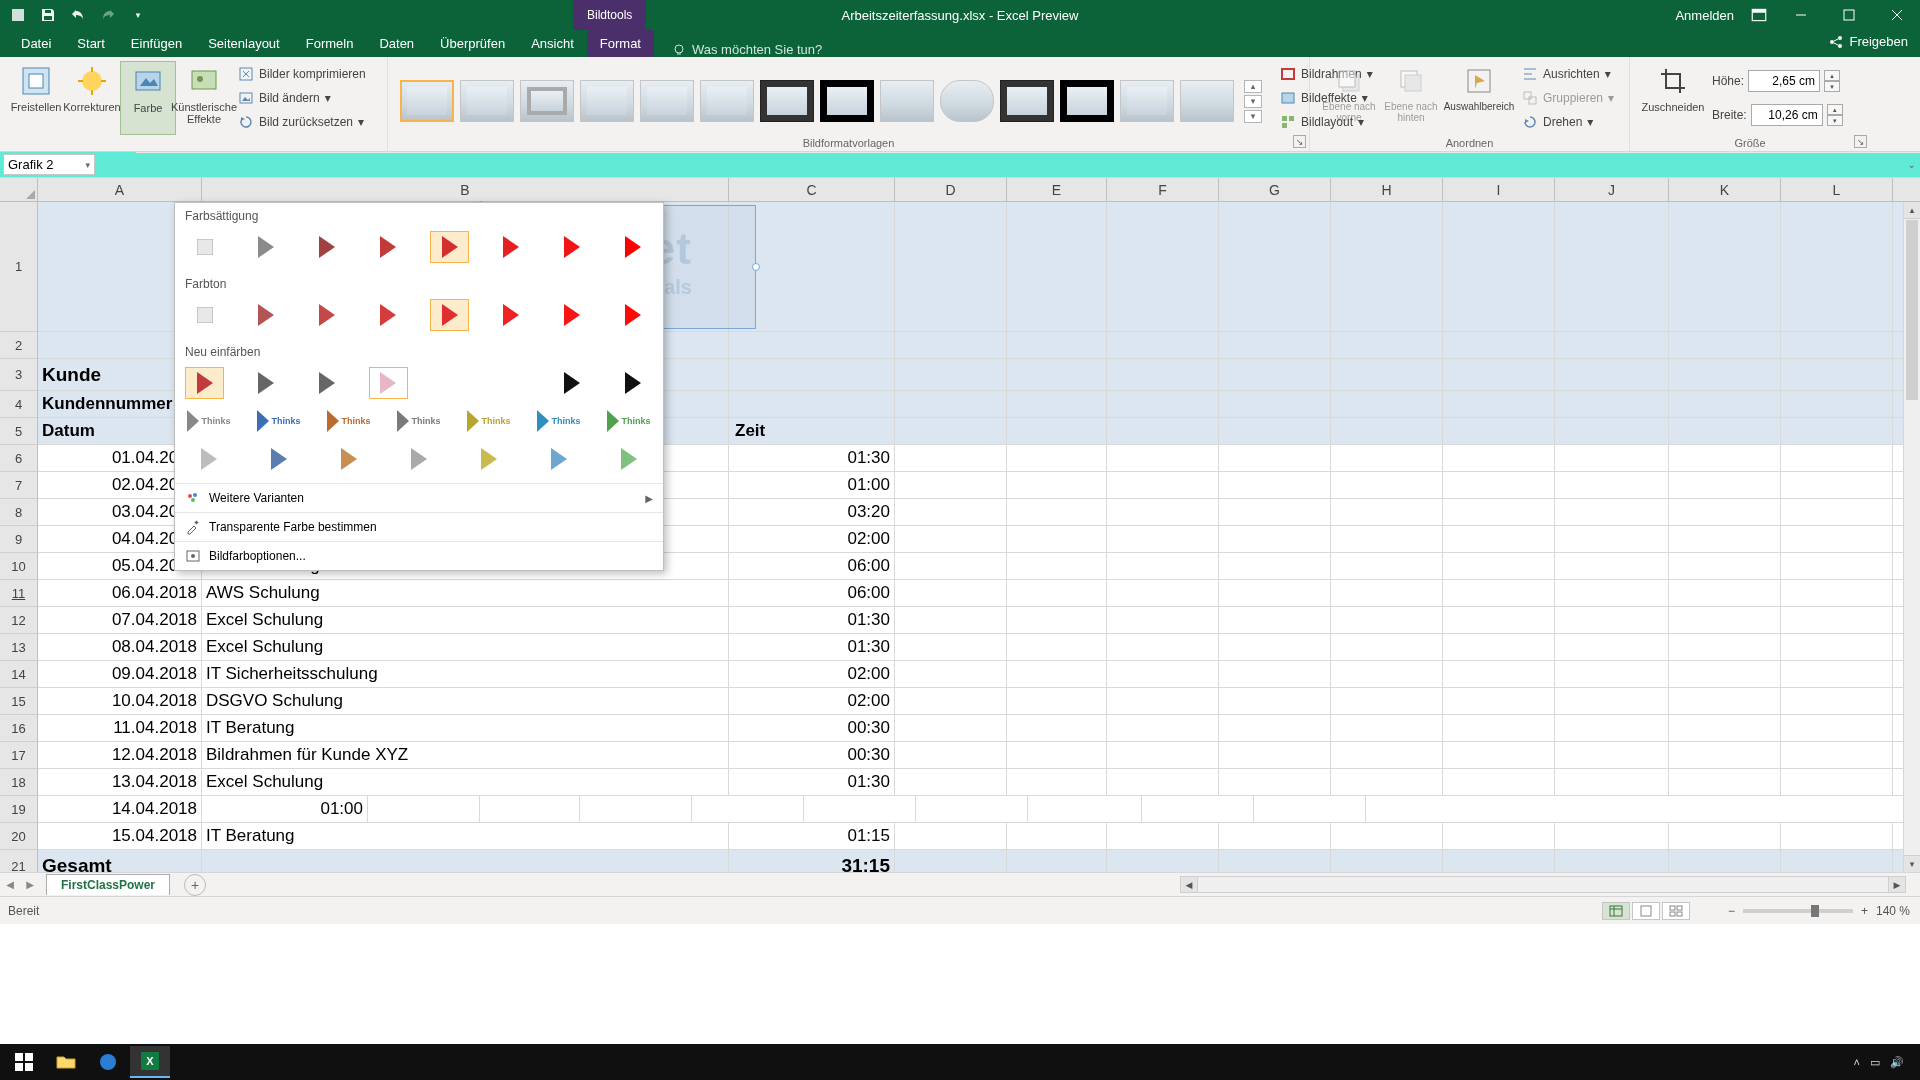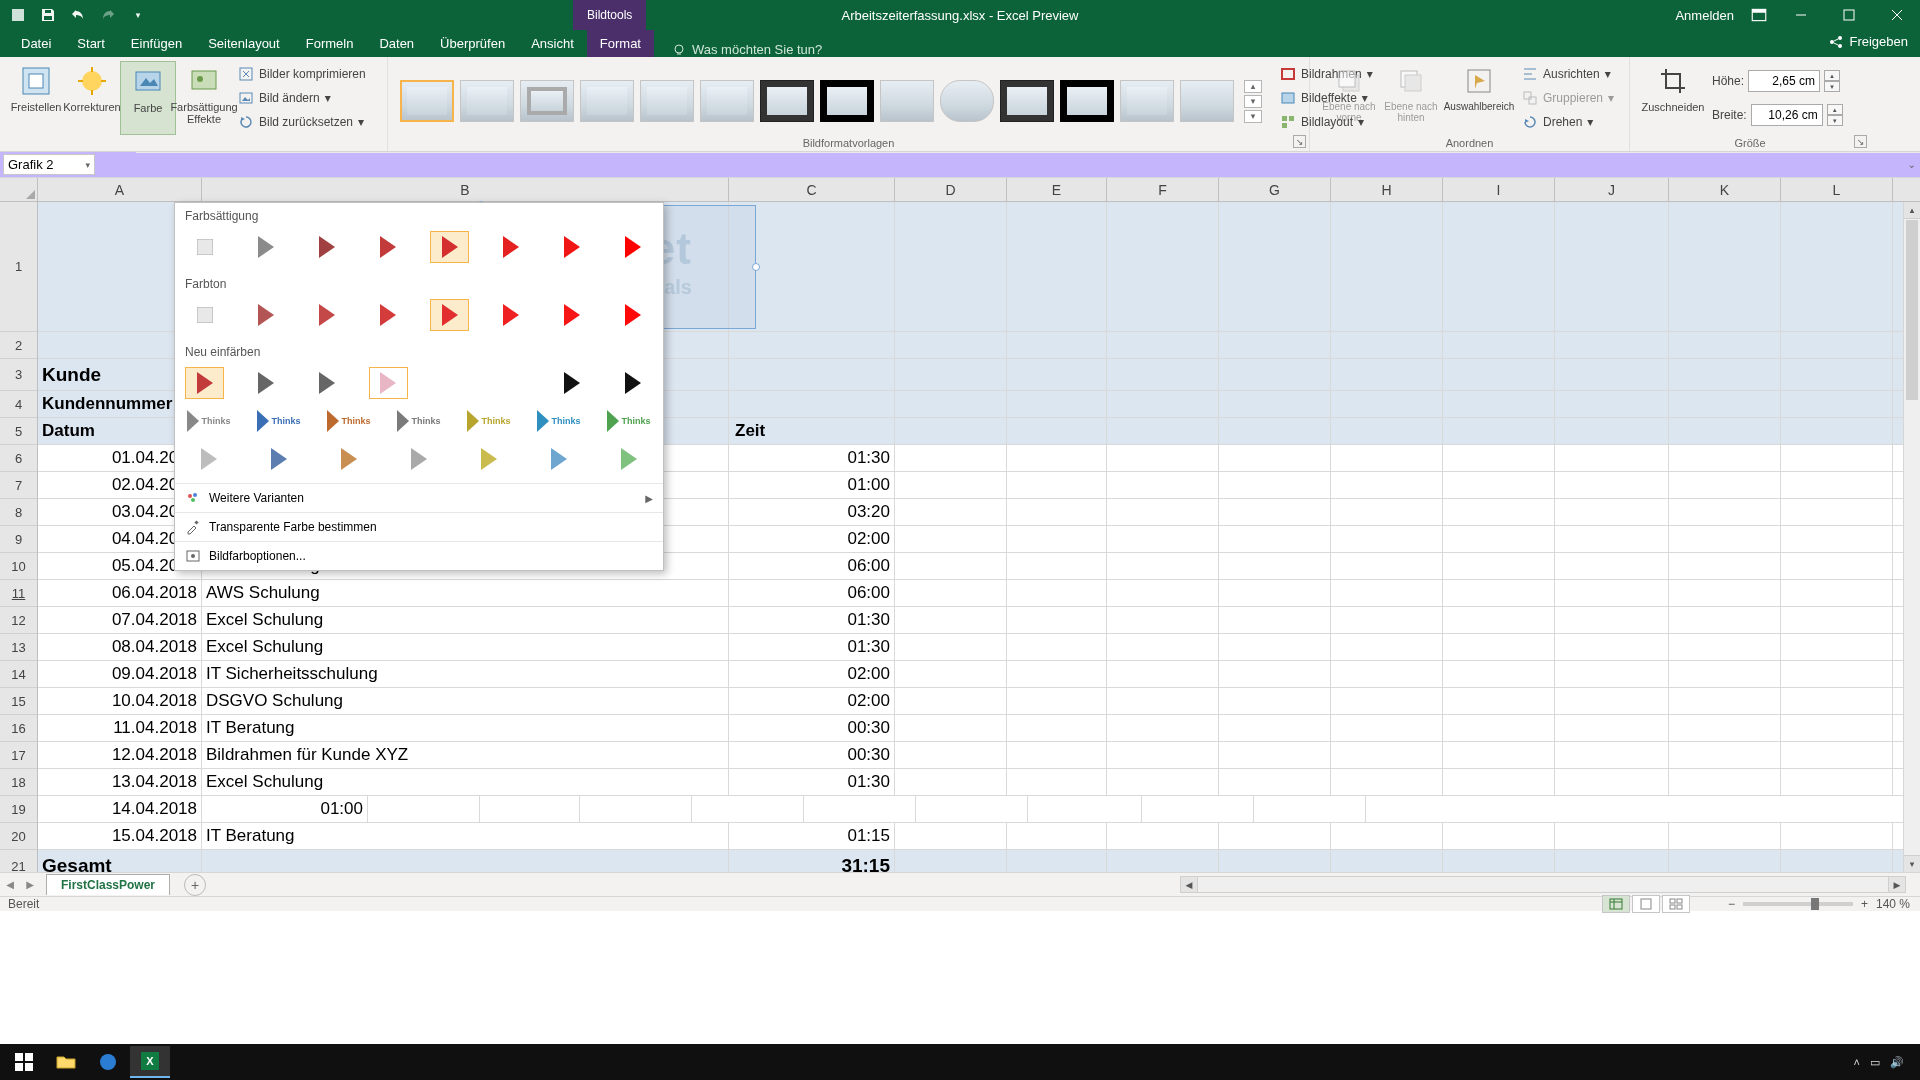--- a/index.html
+++ b/index.html
@@ -262,7 +262,7 @@
             <circle cx="12" cy="14" r="3" fill="#6b9a4a"></circle>
           </svg>
         </div>
-      <span>Farbsättigung Effekte</span>
+      <span>Künstlerische Effekte</span>
     </div>
     <div class="smallrows">
       <div class="srow">

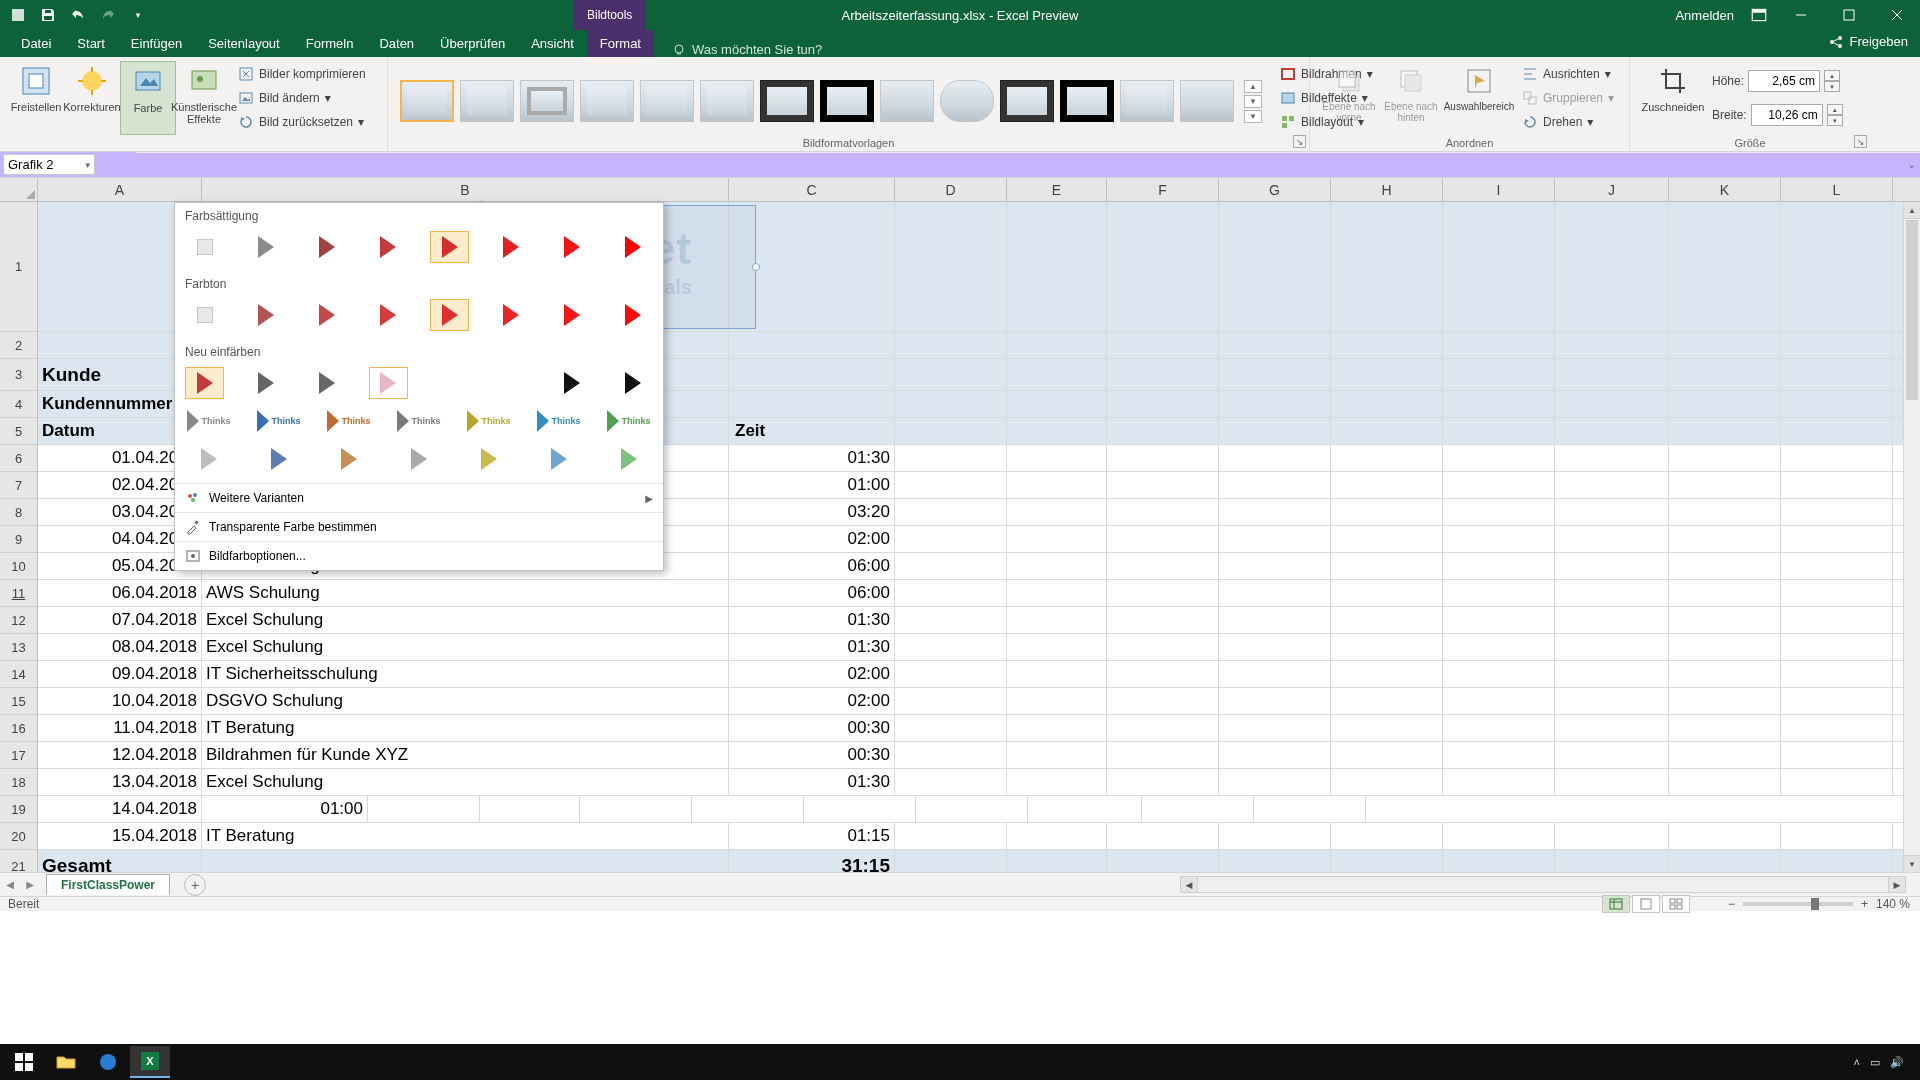--- a/index.html
+++ b/index.html
@@ -50,7 +50,7 @@
 .spin div{height:11px;border:1px solid #aaa;background:#f7f7f7;font-size:7px;display:flex;align-items:center;justify-content:center;color:#555}
 
 
-.fxrow { height: 26px; border-bottom: 1px solid #d6d6d6; display: flex; align-items: stretch; background: #c4b5fd; gap: 38px; }
+.fxrow { height: 26px; border-bottom: 1px solid #d6d6d6; display: flex; align-items: stretch; background: #5eead4; gap: 38px; }
 .namebox { width: 92px; border: 1px solid #c7c7c7; margin: 2px 3px; font-size: 13px; padding: 2px 4px; display:flex;align-items:center;justify-content:space-between;background:#fff}
 .namebox .dd{font-size:9px;color:#666}
 .fxarea{flex:1;border-top:1px solid #e9e9e9;position:relative}

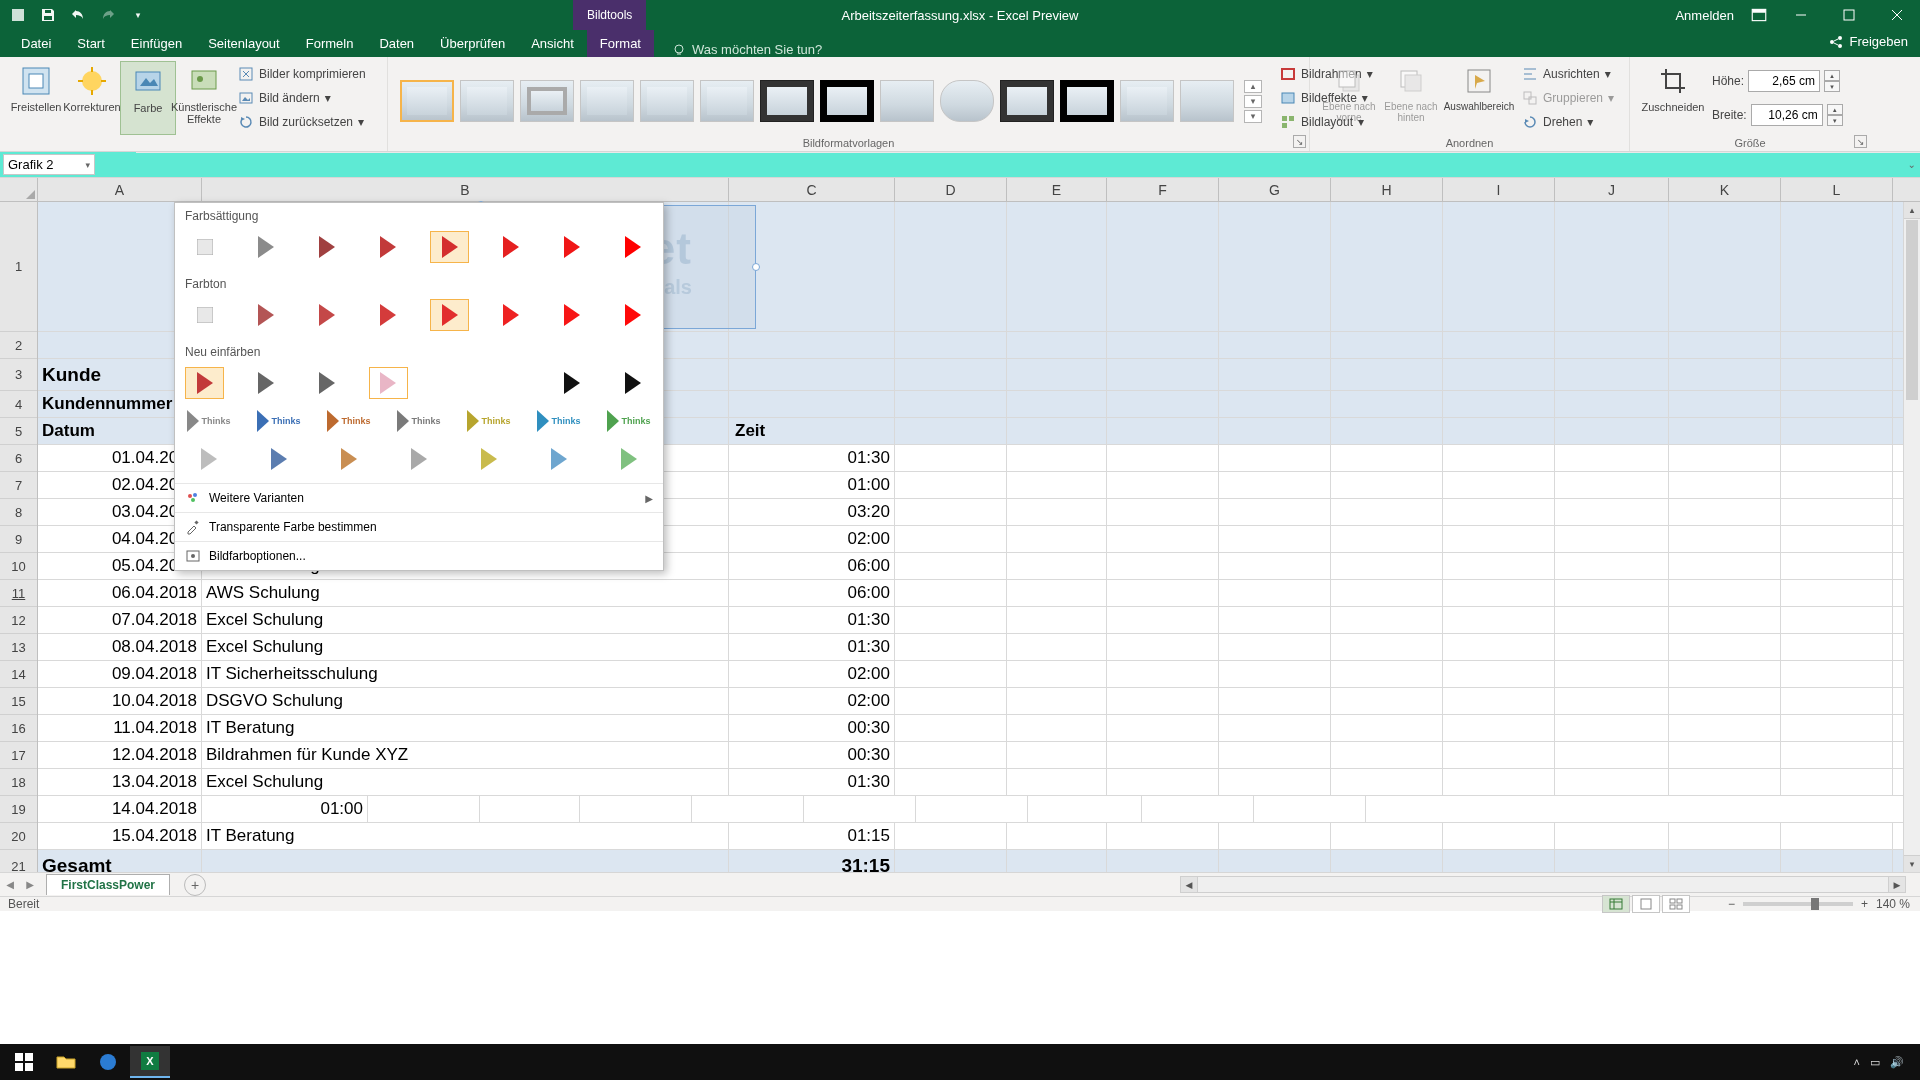--- a/index.html
+++ b/index.html
@@ -110,7 +110,7 @@
 .sheetbar .hscroll .rbtn{right:0;border-left:1px solid #cfcfcf}
 
 
-.statusbar{height:15px;background:#f3f2f1;border-top:1px solid #d6d6d6;display:flex;align-items:center;font-size:12px;color:#555;padding:0 8px;position:relative}
+.statusbar{height:28px;background:#f3f2f1;border-top:1px solid #d6d6d6;display:flex;align-items:center;font-size:12px;color:#555;padding:0 8px;position:relative}
 .statusbar .views{position:absolute;right:230px;display:flex;gap:2px}
 .statusbar .views .v{width:28px;height:18px;border:1px solid #c6c6c6;background:#fff;display:flex;align-items:center;justify-content:center}
 .statusbar .views .v.on{background:#d7e4d3}

